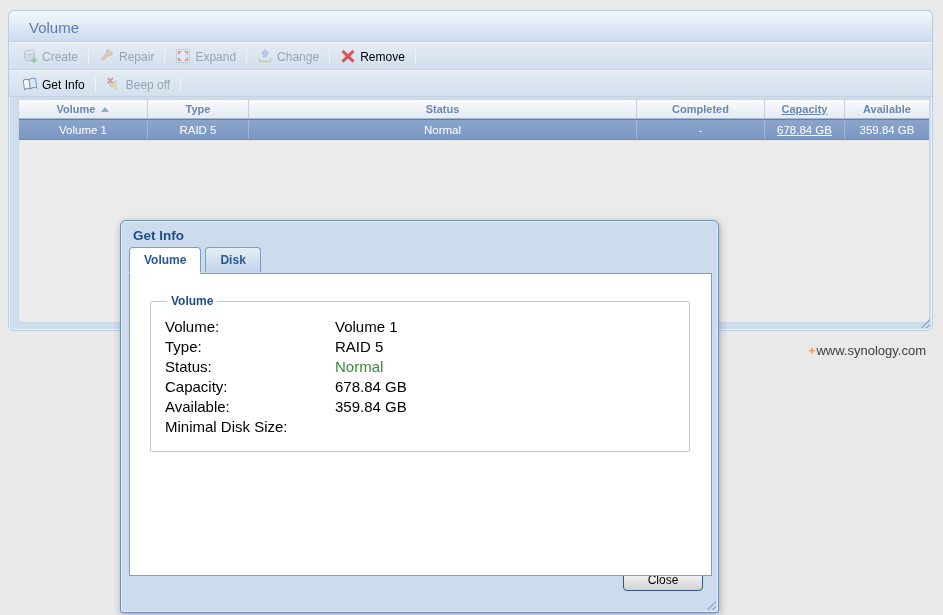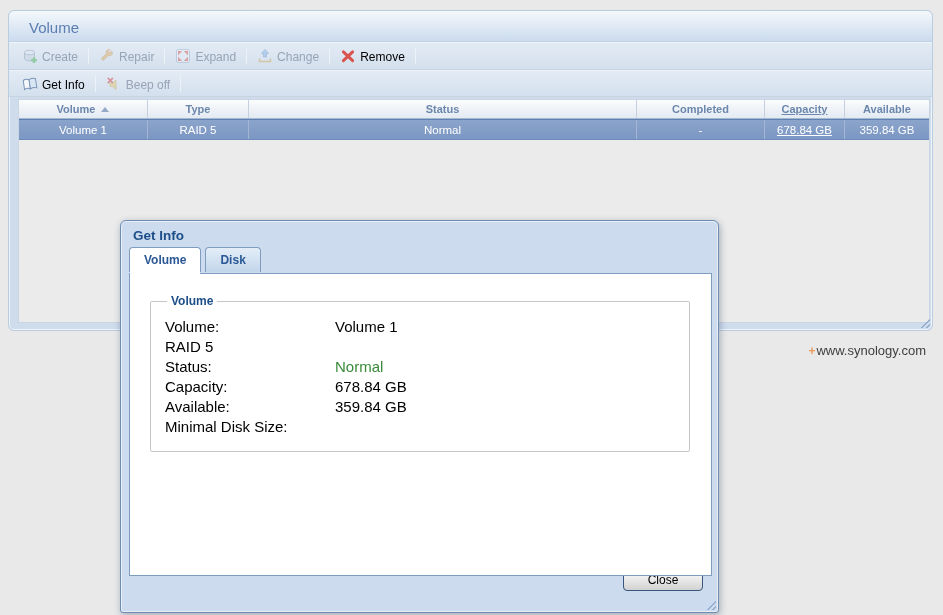--- a/index.html
+++ b/index.html
@@ -325,6 +325,7 @@
         <span class="fvalue">Volume 1</span>
       </div>
       <div class="frow">
+        <span class="flabel">Type:</span>
         <span class="fvalue">RAID 5</span>
       </div>
       <div class="frow">

